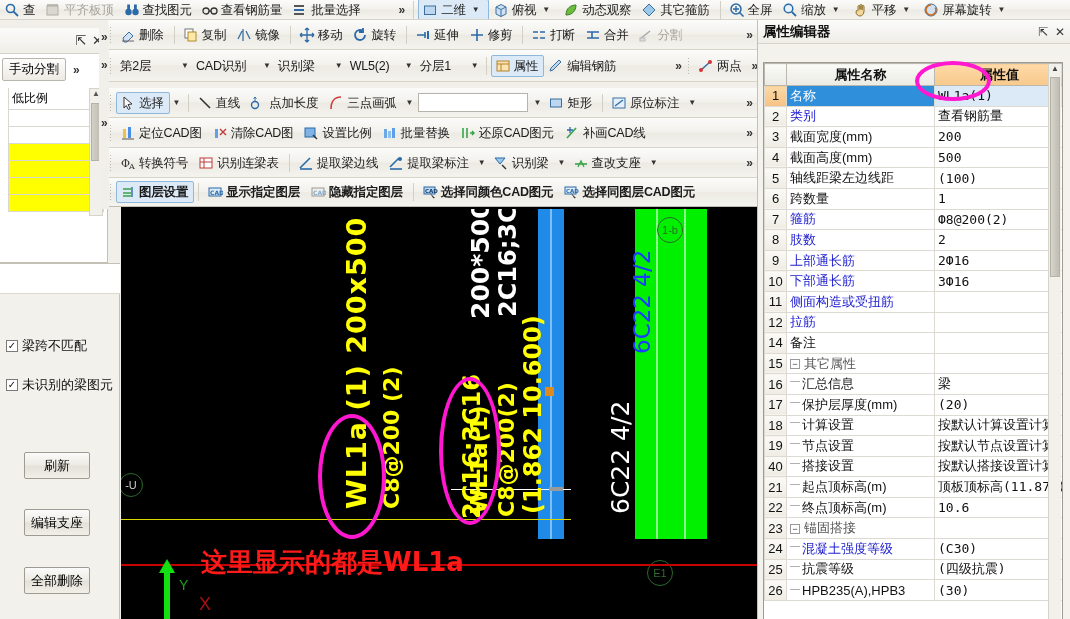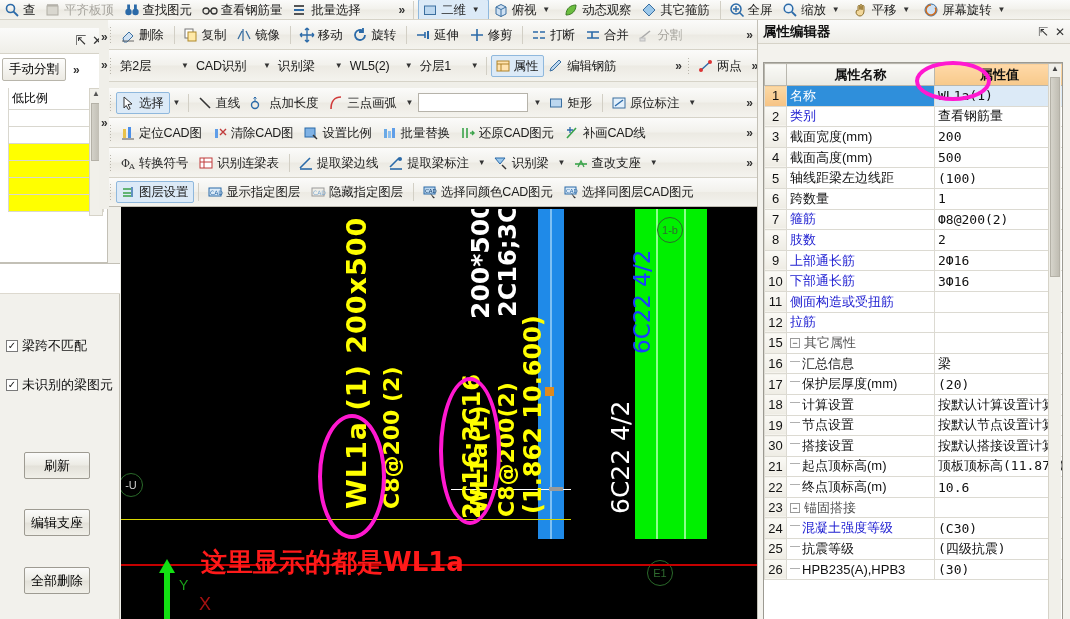--- a/index.html
+++ b/index.html
@@ -695,7 +695,7 @@
     <span class="chev">»</span>
   </div>
 
-  <div class="tbar" id="tb7" style="left:108px; top:178px; width:649px; height:29px; border-bottom:1px solid #bfbcb2;">
+  <div class="tbar" id="tb7" style="left:108px; top:178px; width:649px; height:29px; border-bottom:1px solid #bfbcb2;font-weight:bold;">
     <div class="gripdots"></div>
     <div class="tbtn sel">
       <span class="ico">

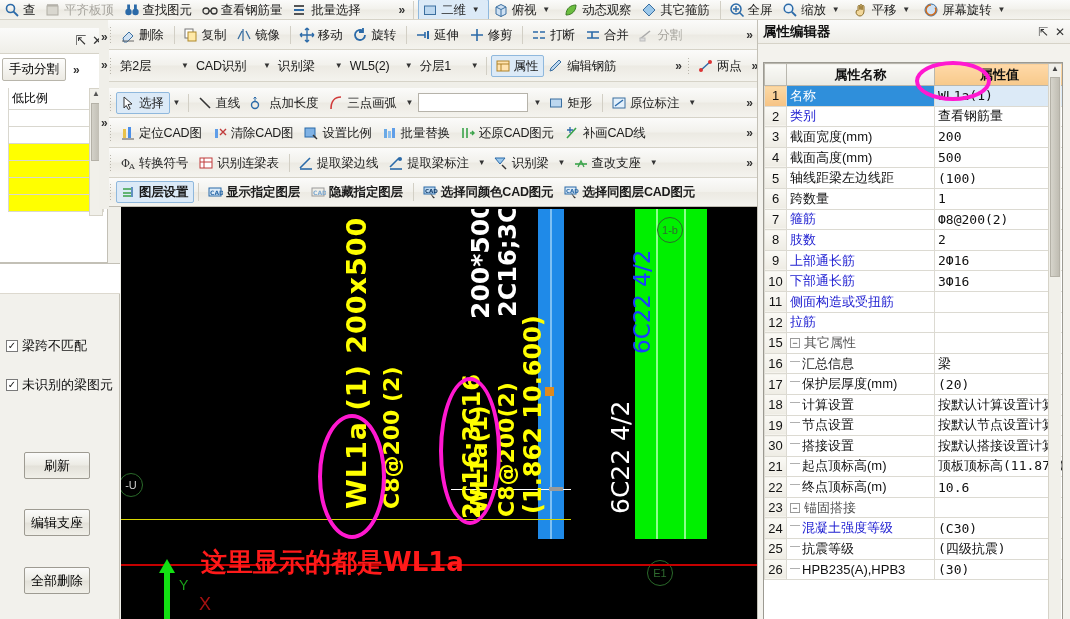--- a/index.html
+++ b/index.html
@@ -878,6 +878,11 @@
               <td class="val"></td>
             </tr>
             <tr>
+              <td class="num">14</td>
+              <td class="name">备注</td>
+              <td class="val"></td>
+            </tr>
+            <tr>
               <td class="num">15</td>
               <td class="name"><span class="expander">−</span><span style="color: rgb(85, 85, 85);">其它属性</span></td>
               <td class="val"></td>

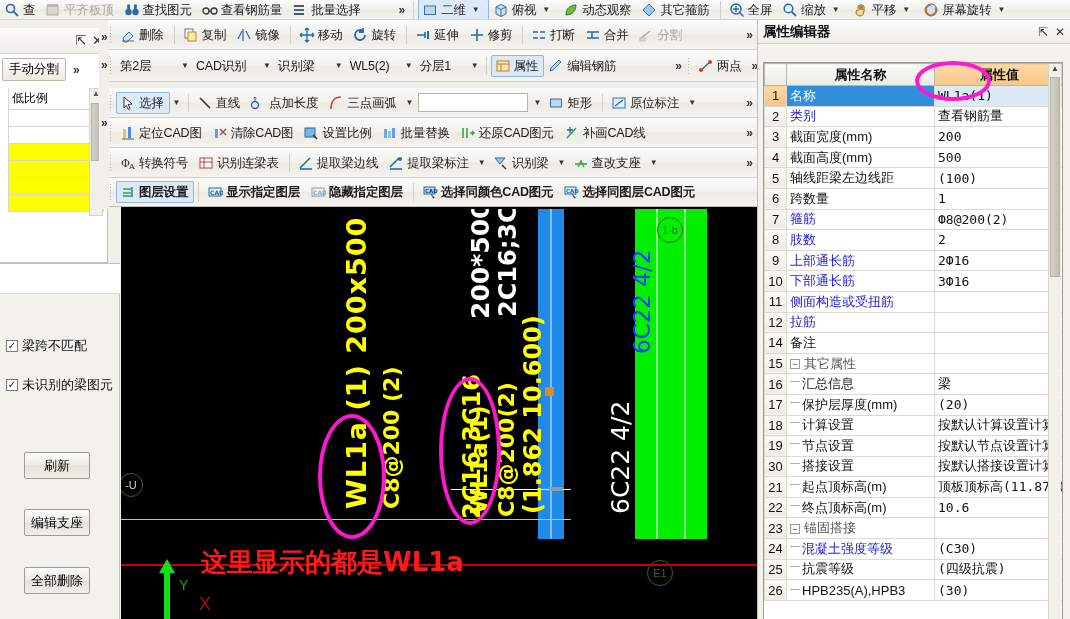--- a/index.html
+++ b/index.html
@@ -908,7 +908,7 @@
               <td class="val">按默认节点设置计算</td>
             </tr>
             <tr>
-              <td class="num">30</td>
+              <td class="num">40</td>
               <td class="name"><span class="indent">搭接设置</span></td>
               <td class="val">按默认搭接设置计算</td>
             </tr>

